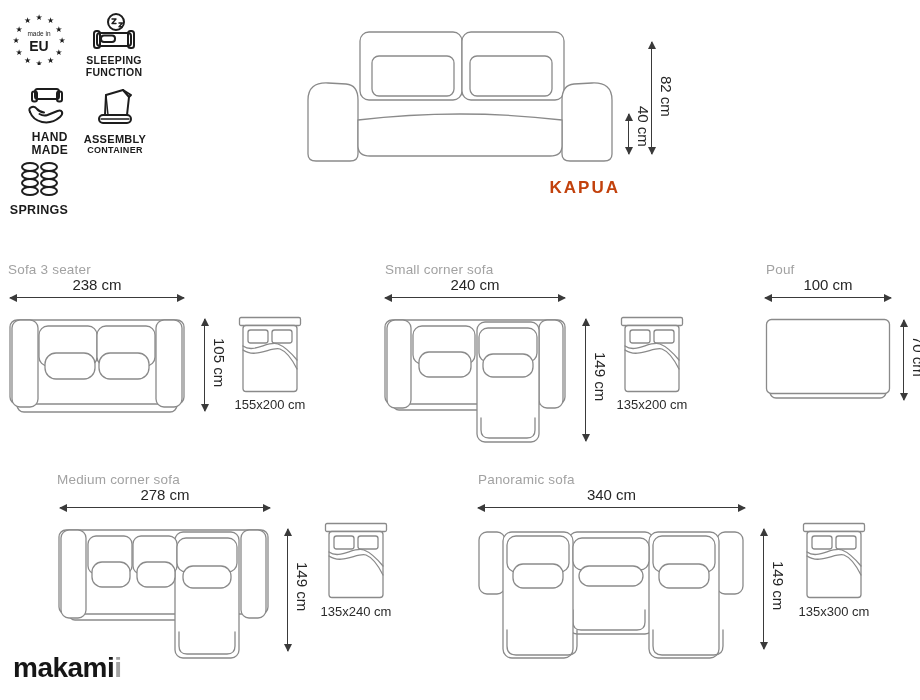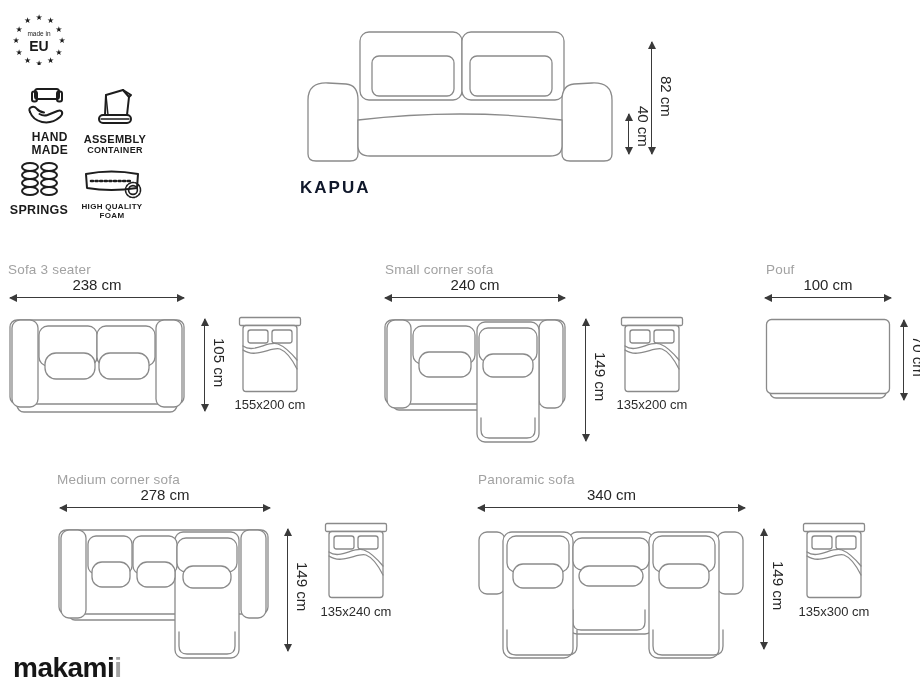--- a/index.html
+++ b/index.html
@@ -75,6 +75,21 @@
     </svg>
   </div>
 
+  <div class="feature f-sleep" style="left:80px;top:12px;width:68px;">
+    <svg class="ficon" width="46" height="40" viewBox="0 0 46 40">
+      <circle cx="25" cy="10" r="8"></circle>
+      <path d="M21,7 h4 l-4,4.5 h4" stroke-width="1.4"></path>
+      <path d="M28,11 h3.4 l-3.4,3.8 h3.4" stroke-width="1.4"></path>
+      <rect x="6" y="21" width="34" height="13" rx="3"></rect>
+      <rect x="3" y="19" width="6" height="17" rx="2.5"></rect>
+      <rect x="37" y="19" width="6" height="17" rx="2.5"></rect>
+      <rect x="10" y="23.5" width="14" height="6.5" rx="3"></rect>
+    </svg>
+    <div class="flabel">
+      <span class="l1">SLEEPING</span>
+      <span class="l2">FUNCTION</span>
+    </div>
+  </div>
 
 
   <div class="feature f-hand" style="left:10px;top:86px;width:58px;align-items:flex-end;">

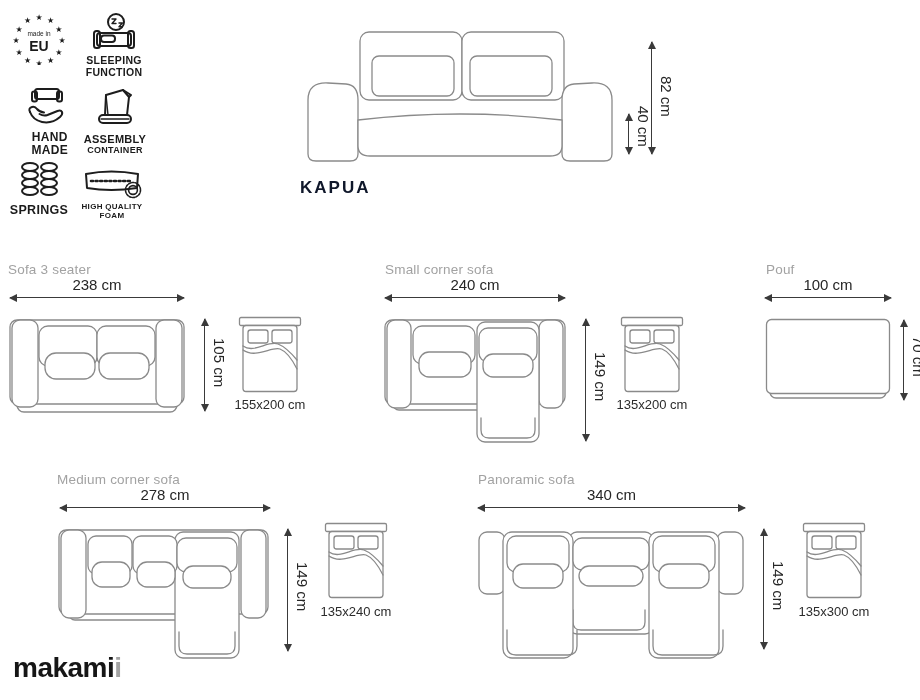--- a/index.html
+++ b/index.html
@@ -42,8 +42,8 @@
   .section-title{position:absolute;font-size:13.5px;color:#a2a2a2;letter-spacing:.2px;}
   .bed-size{position:absolute;font-size:13px;color:#2b2b2b;text-align:center;width:96px;}
 
-  .hero-name{position:absolute;left:300px;top:178px;width:320px;text-align:left;
-             font-size:17px;font-weight:bold;letter-spacing:2px;color:#0f172a;}
+  .hero-name{position:absolute;left:300px;top:178px;width:320px;text-align:right;
+             font-size:17px;font-weight:bold;letter-spacing:2px;color:#c2410c;}
 
   .logo{position:absolute;left:13px;top:652px;font-size:28px;font-weight:bold;
         letter-spacing:-.5px;color:#161616;}

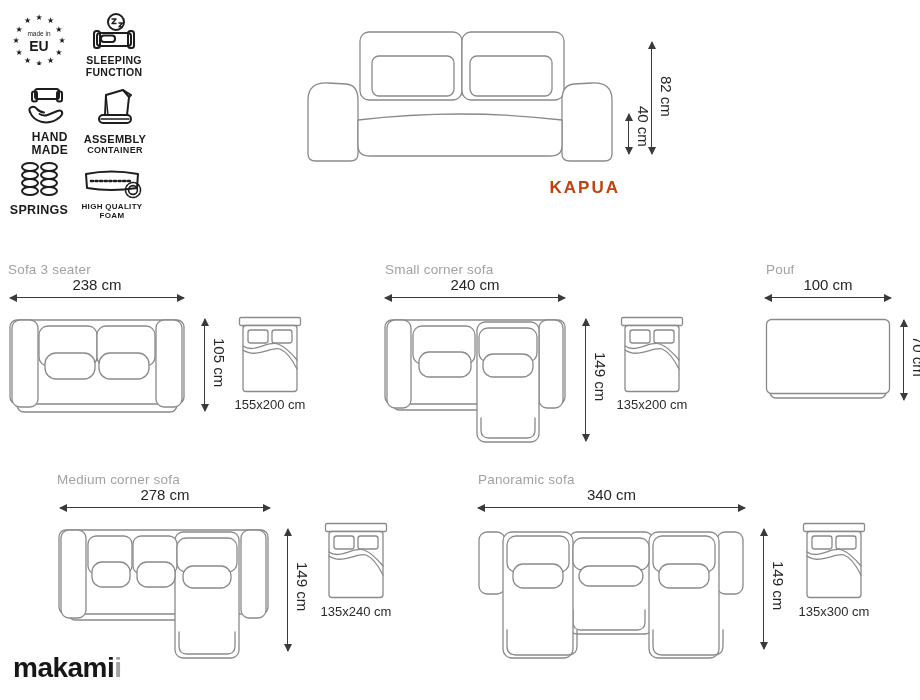--- a/index.html
+++ b/index.html
@@ -139,18 +139,6 @@
     </div>
   </div>
 
-  <div class="feature f-foam" style="left:74px;top:166px;width:76px;">
-    <svg class="ficon" width="62" height="34" viewBox="0 0 62 34">
-      <path d="M5,8 Q30,3 57,8 L56,22 Q30,26 6,22 Z"></path>
-      <path d="M10,15 h40" stroke-width="2.6" stroke-dasharray="2,2.6"></path>
-      <circle cx="52" cy="24" r="7.5" stroke-width="1.6" stroke-dasharray="2,1.4"></circle>
-      <circle cx="52" cy="24" r="4.4" stroke-width="1.6"></circle>
-    </svg>
-    <div class="flabel">
-      <span class="l1">HIGH QUALITY</span>
-      <span class="l2">FOAM</span>
-    </div>
-  </div>
 
   <svg class="draw abs" style="left:300px;top:26px;" width="320" height="140" viewBox="0 0 320 140">
     <rect x="60" y="6" width="102" height="68" rx="9"></rect>

